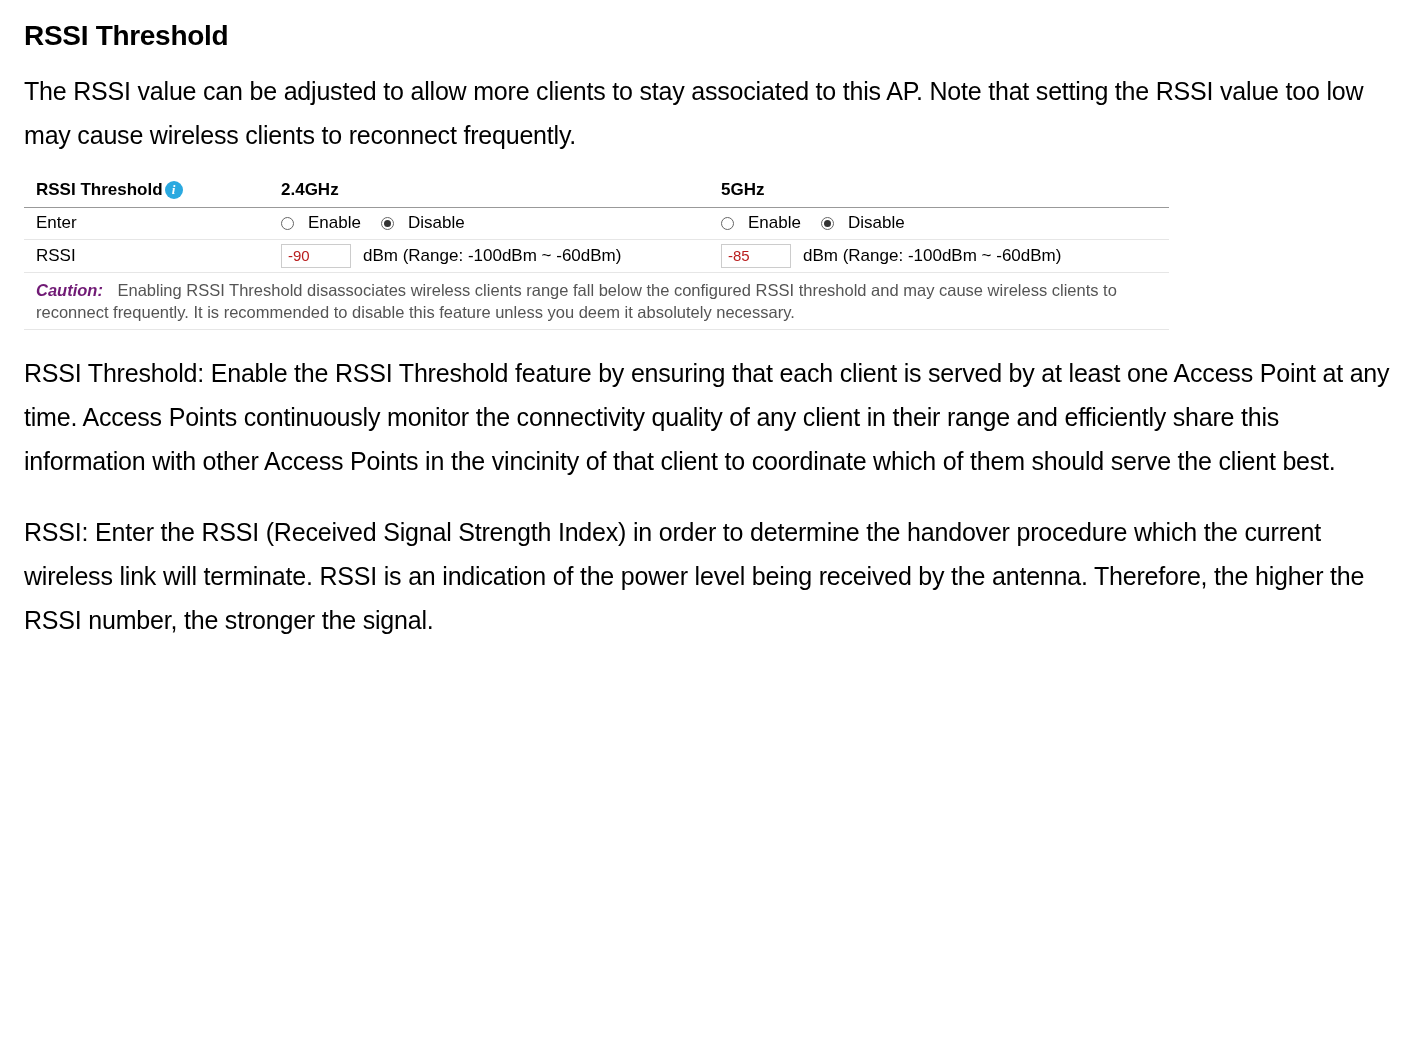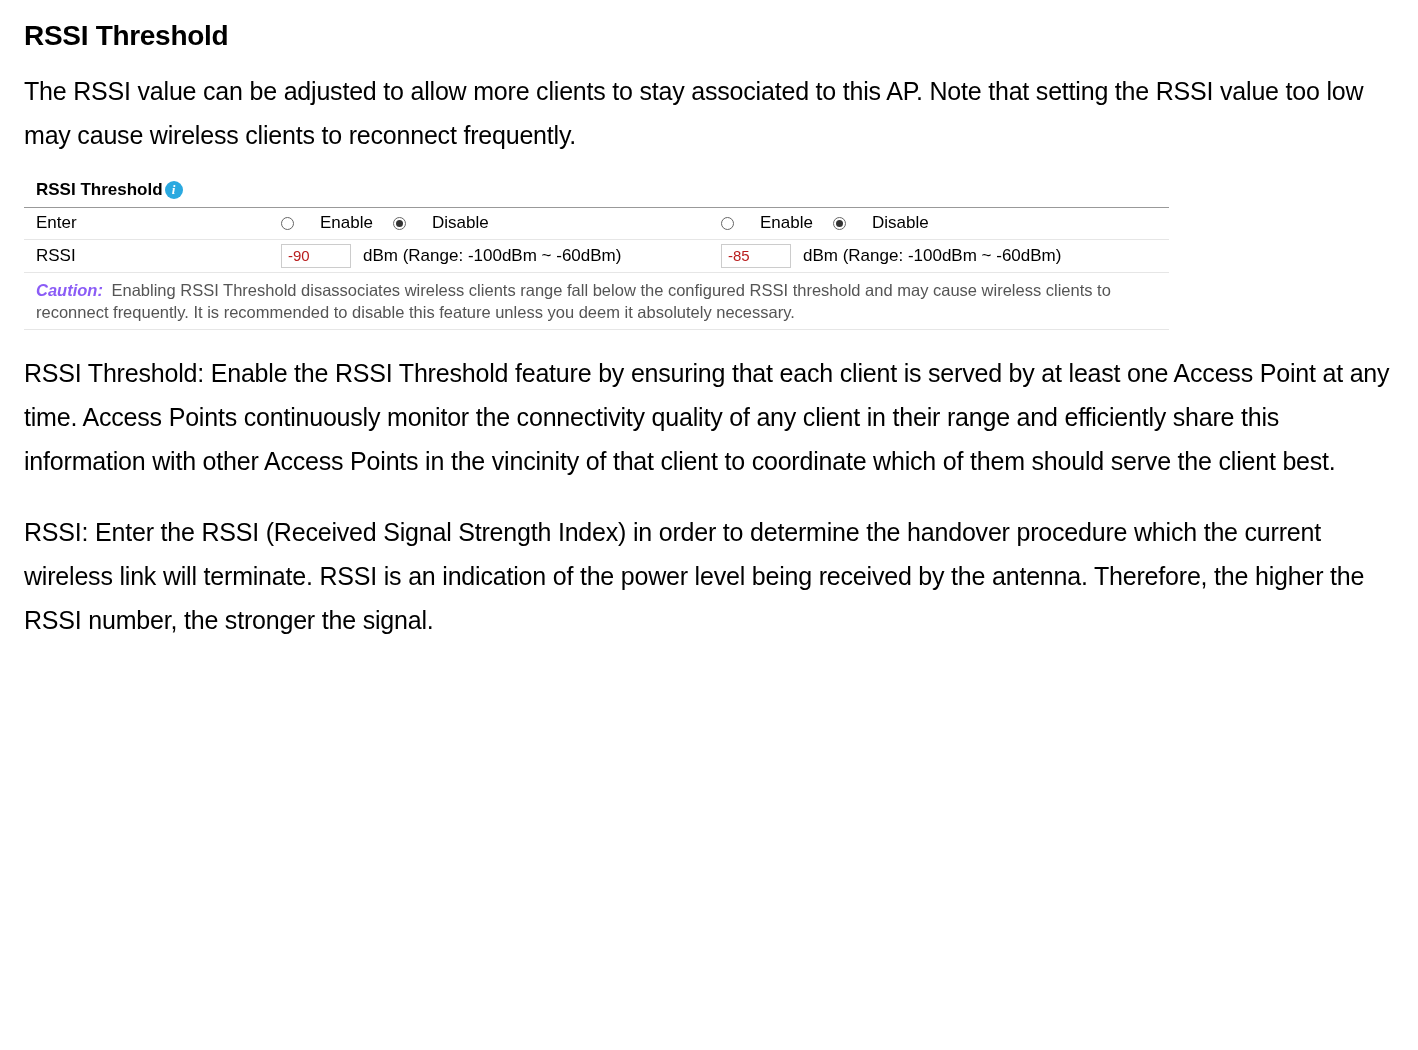--- a/index.html
+++ b/index.html
@@ -124,6 +124,7 @@
       <span>RSSI Threshold</span>
       <span class="info-icon">i</span>
     </div>
+    <div class="col-24">2.4GHz</div>
   </div>
 
   <div class="row">

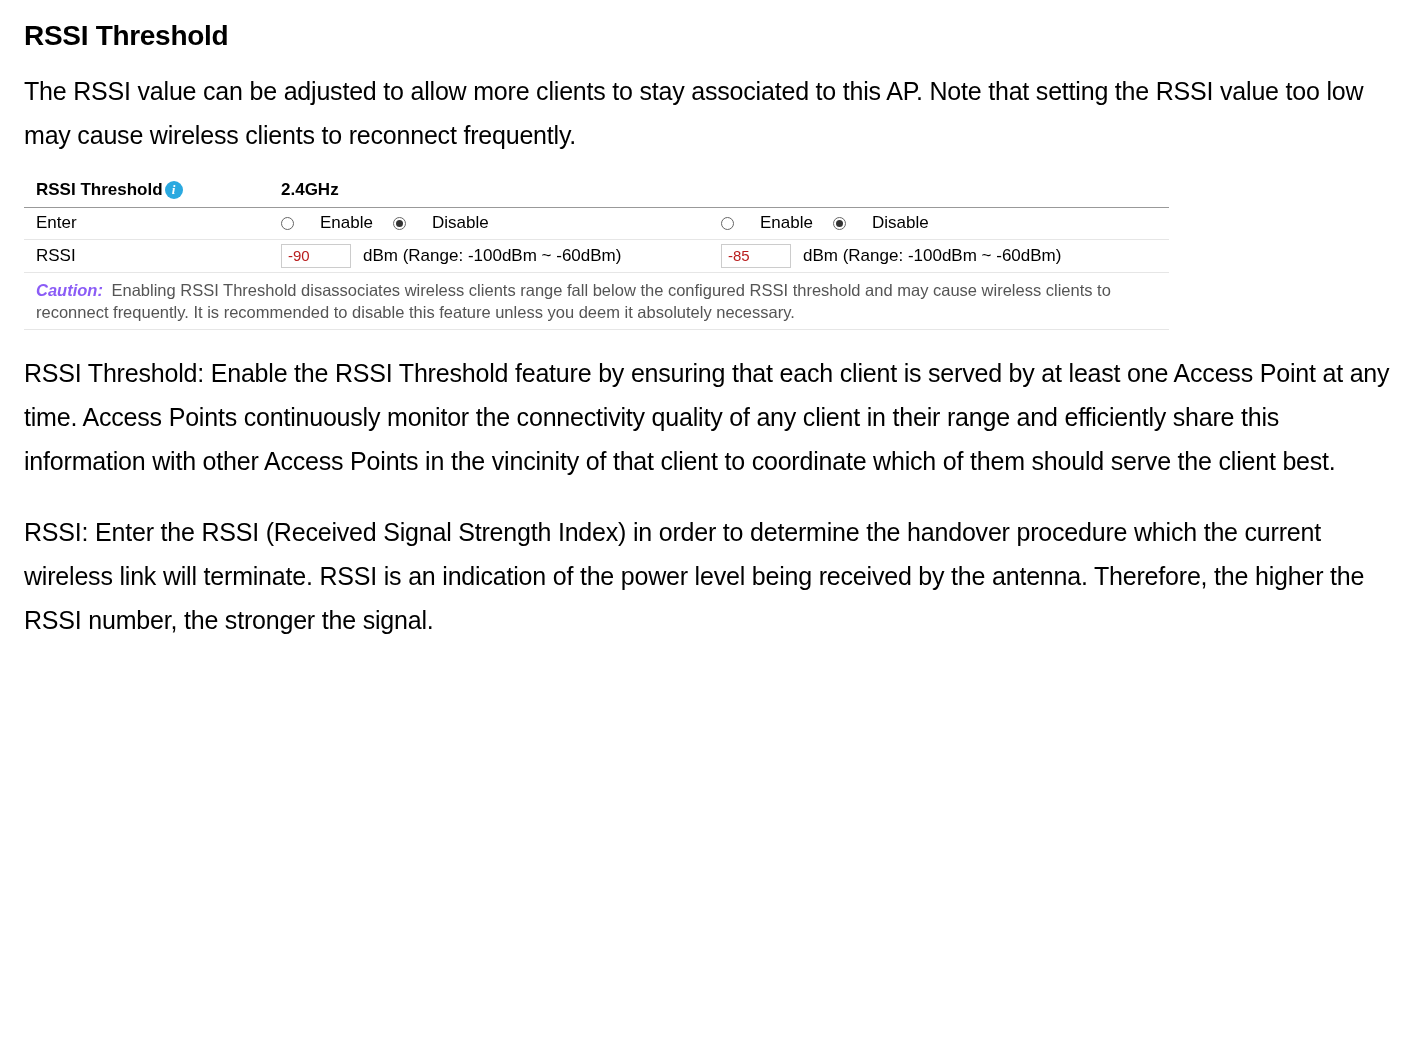--- a/index.html
+++ b/index.html
@@ -125,6 +125,7 @@
       <span class="info-icon">i</span>
     </div>
     <div class="col-24">2.4GHz</div>
+    <div class="col-5">5GHz</div>
   </div>
 
   <div class="row">

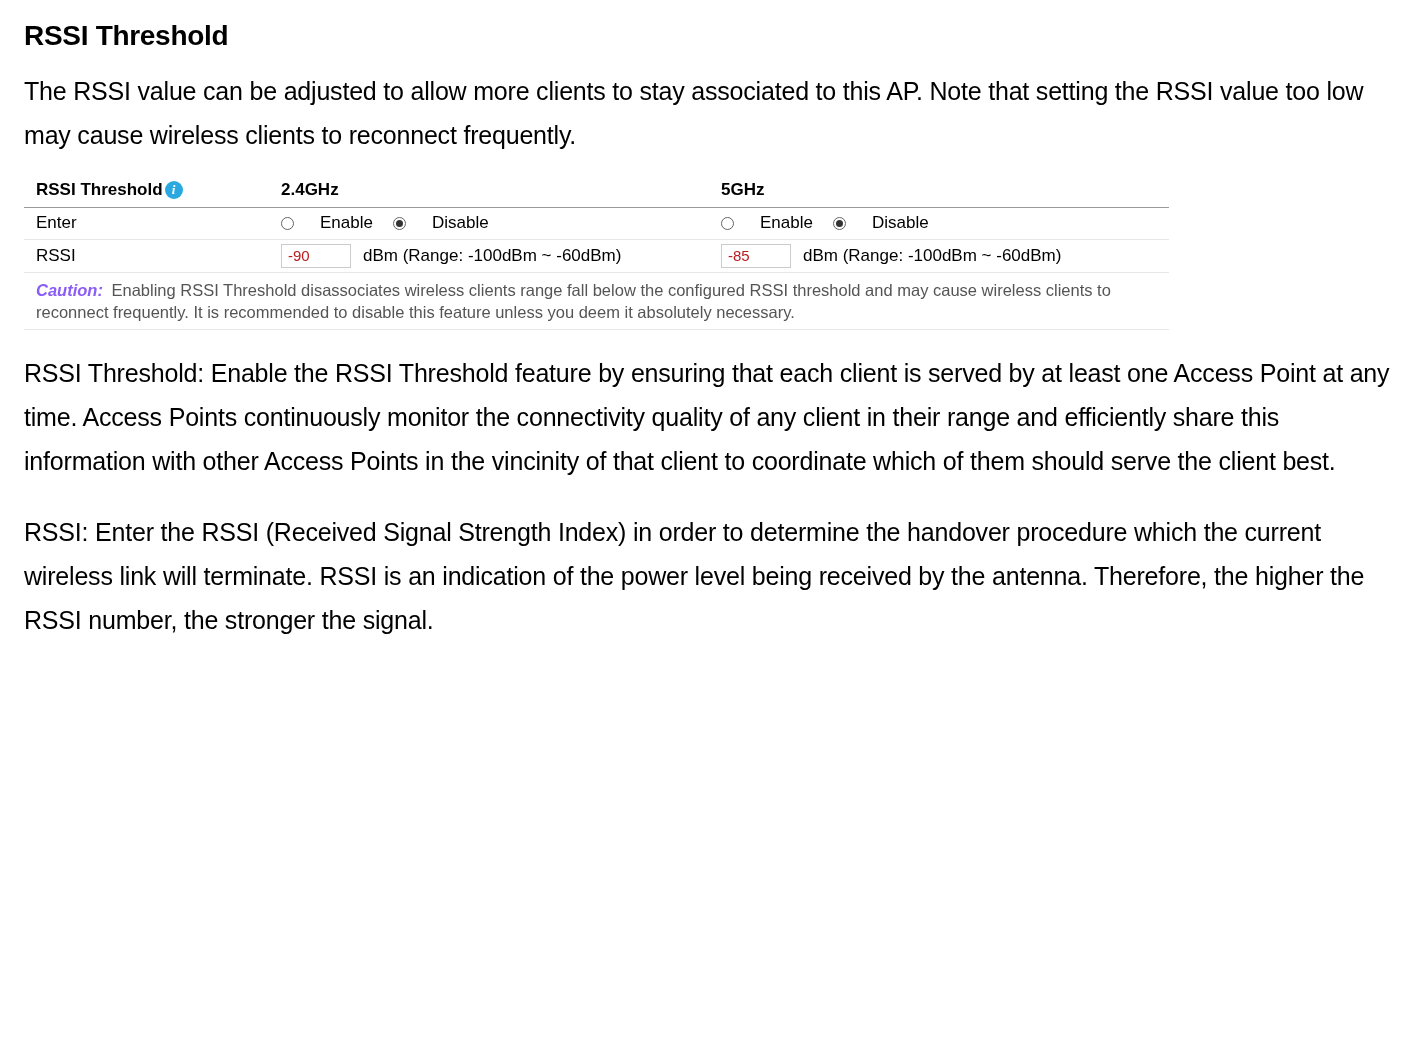--- a/index.html
+++ b/index.html
@@ -79,7 +79,7 @@
     background: #333;
     border-radius: 50%;
   }
-  .radio-label { margin: 0 16px 0 22px; }
+  .radio-label { margin: 0 16px 0 10px; }
   .num-input {
     width: 70px;
     height: 24px;

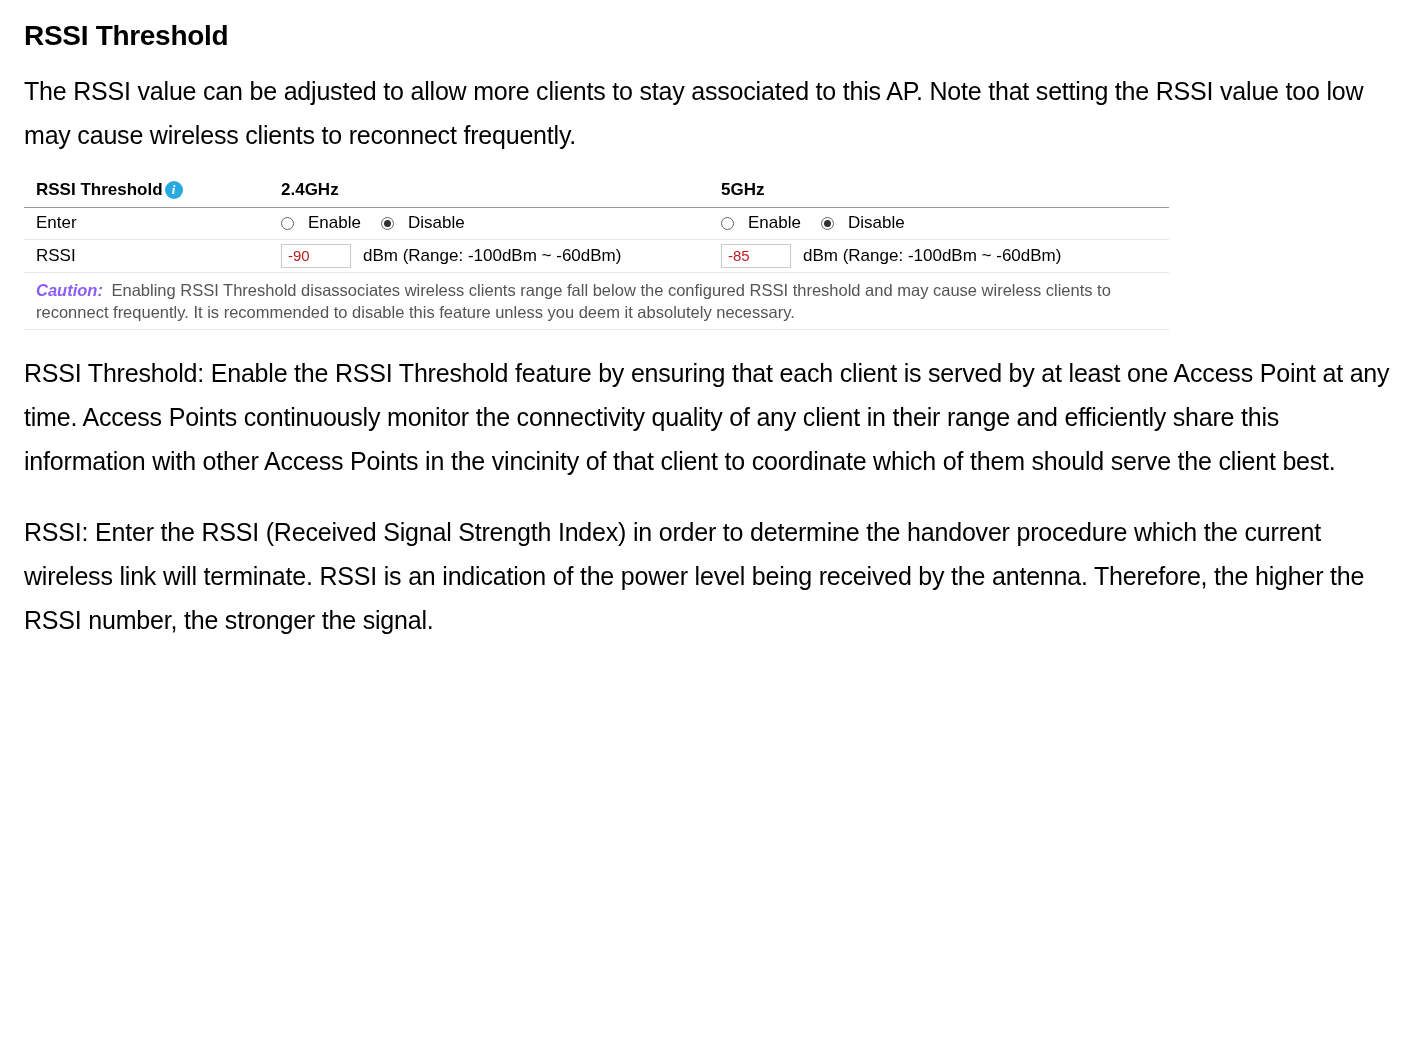--- a/index.html
+++ b/index.html
@@ -98,10 +98,10 @@
     border-bottom: 1px solid #e6e6e6;
   }
   .caution-label {
-    color: #8b5cf6;
+    color: #701a75;
     font-weight: 700;
     font-style: italic;
-    margin-right: 4px;
+    margin-right: 10px;
   }
   .page-number {
     text-align: center;

